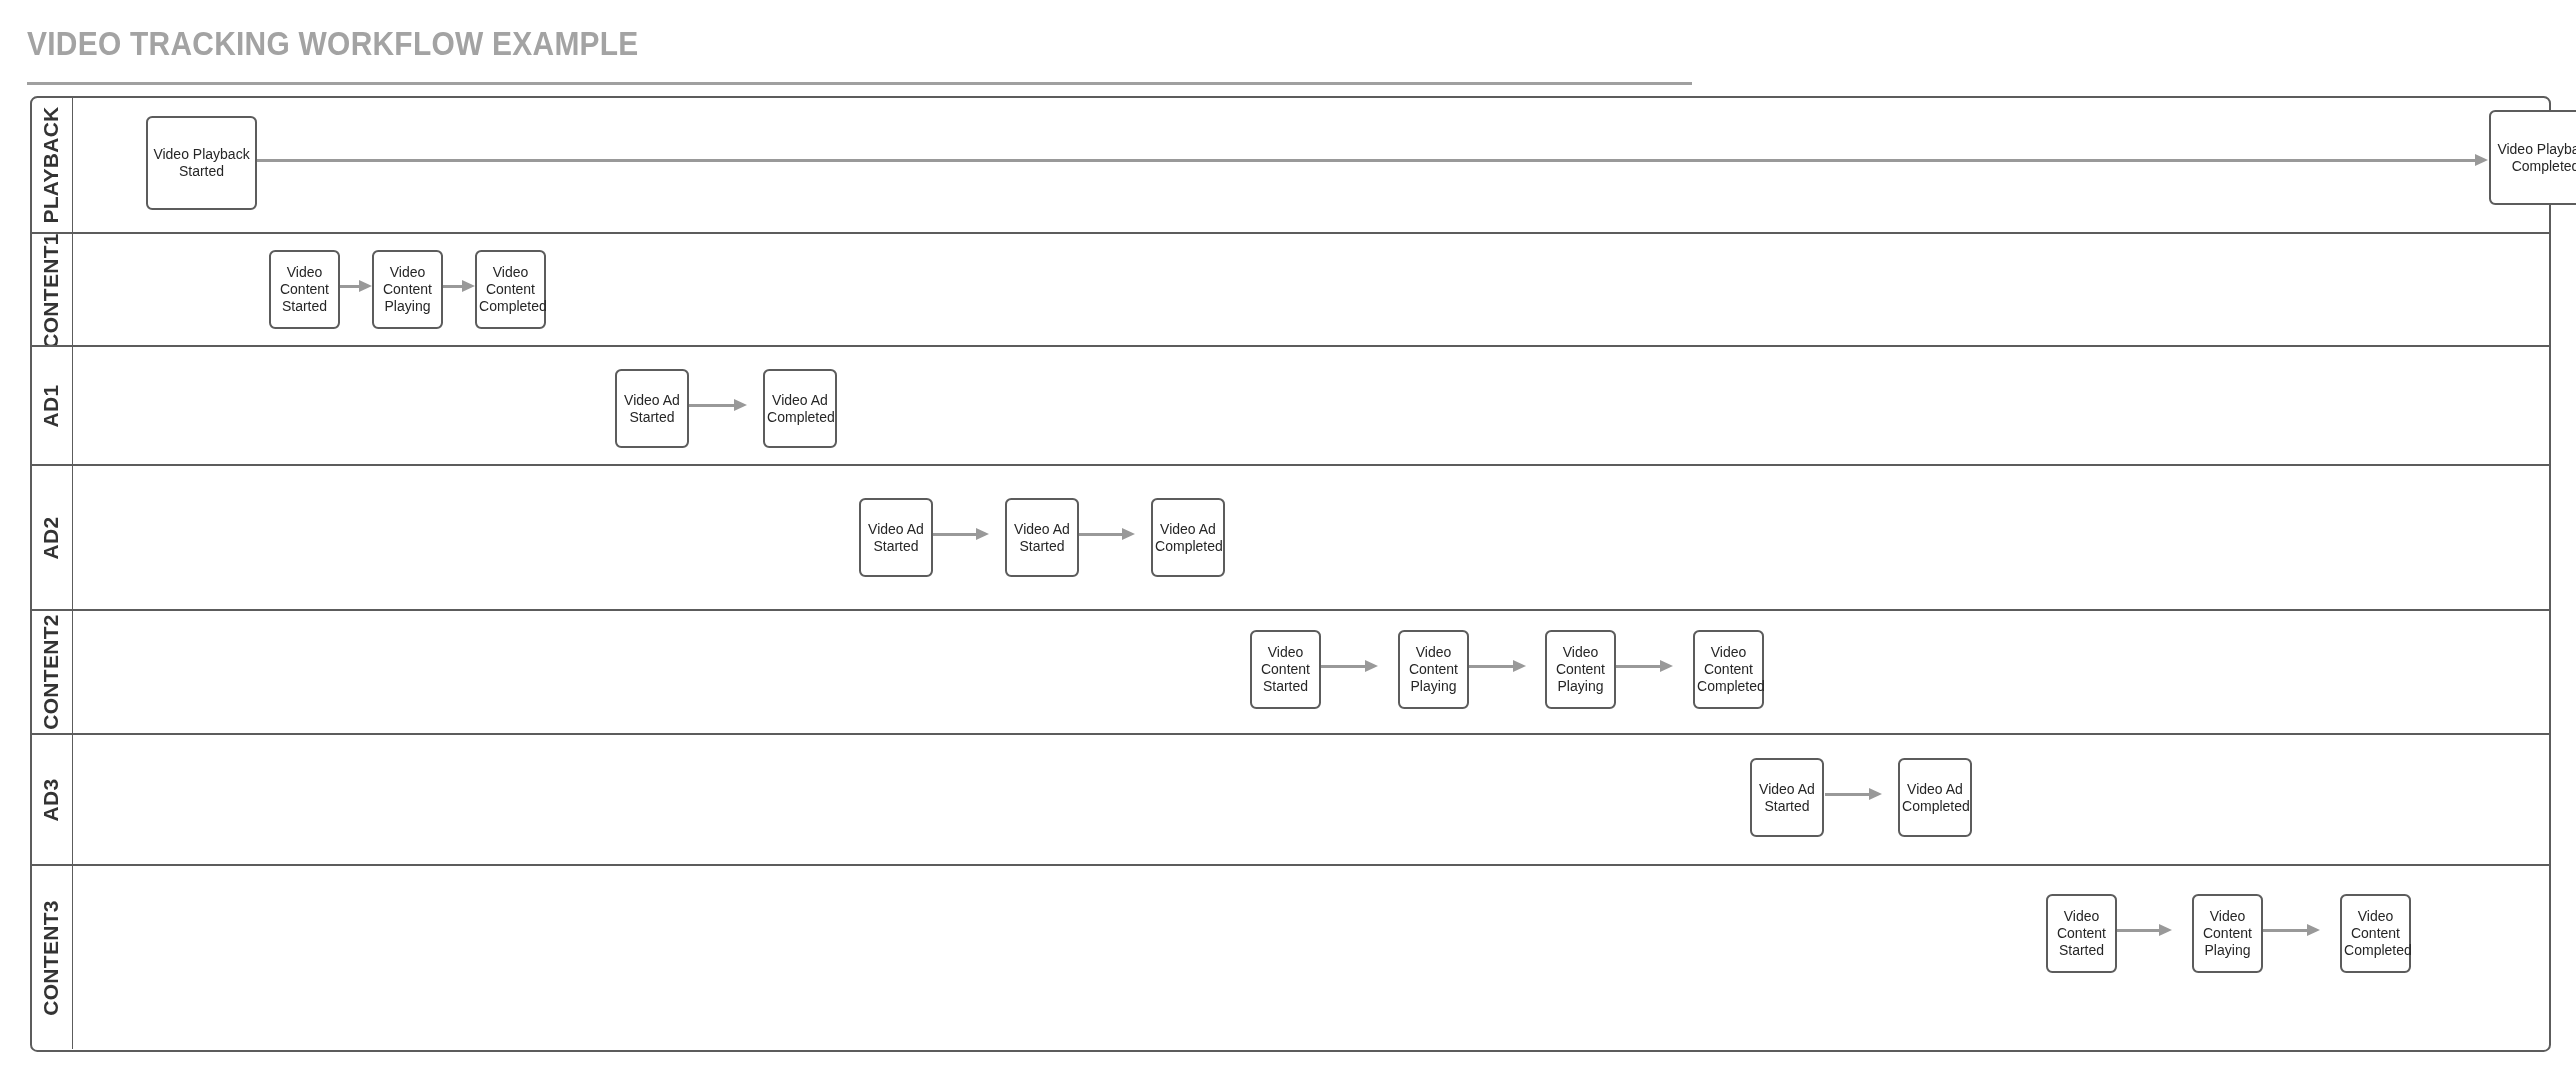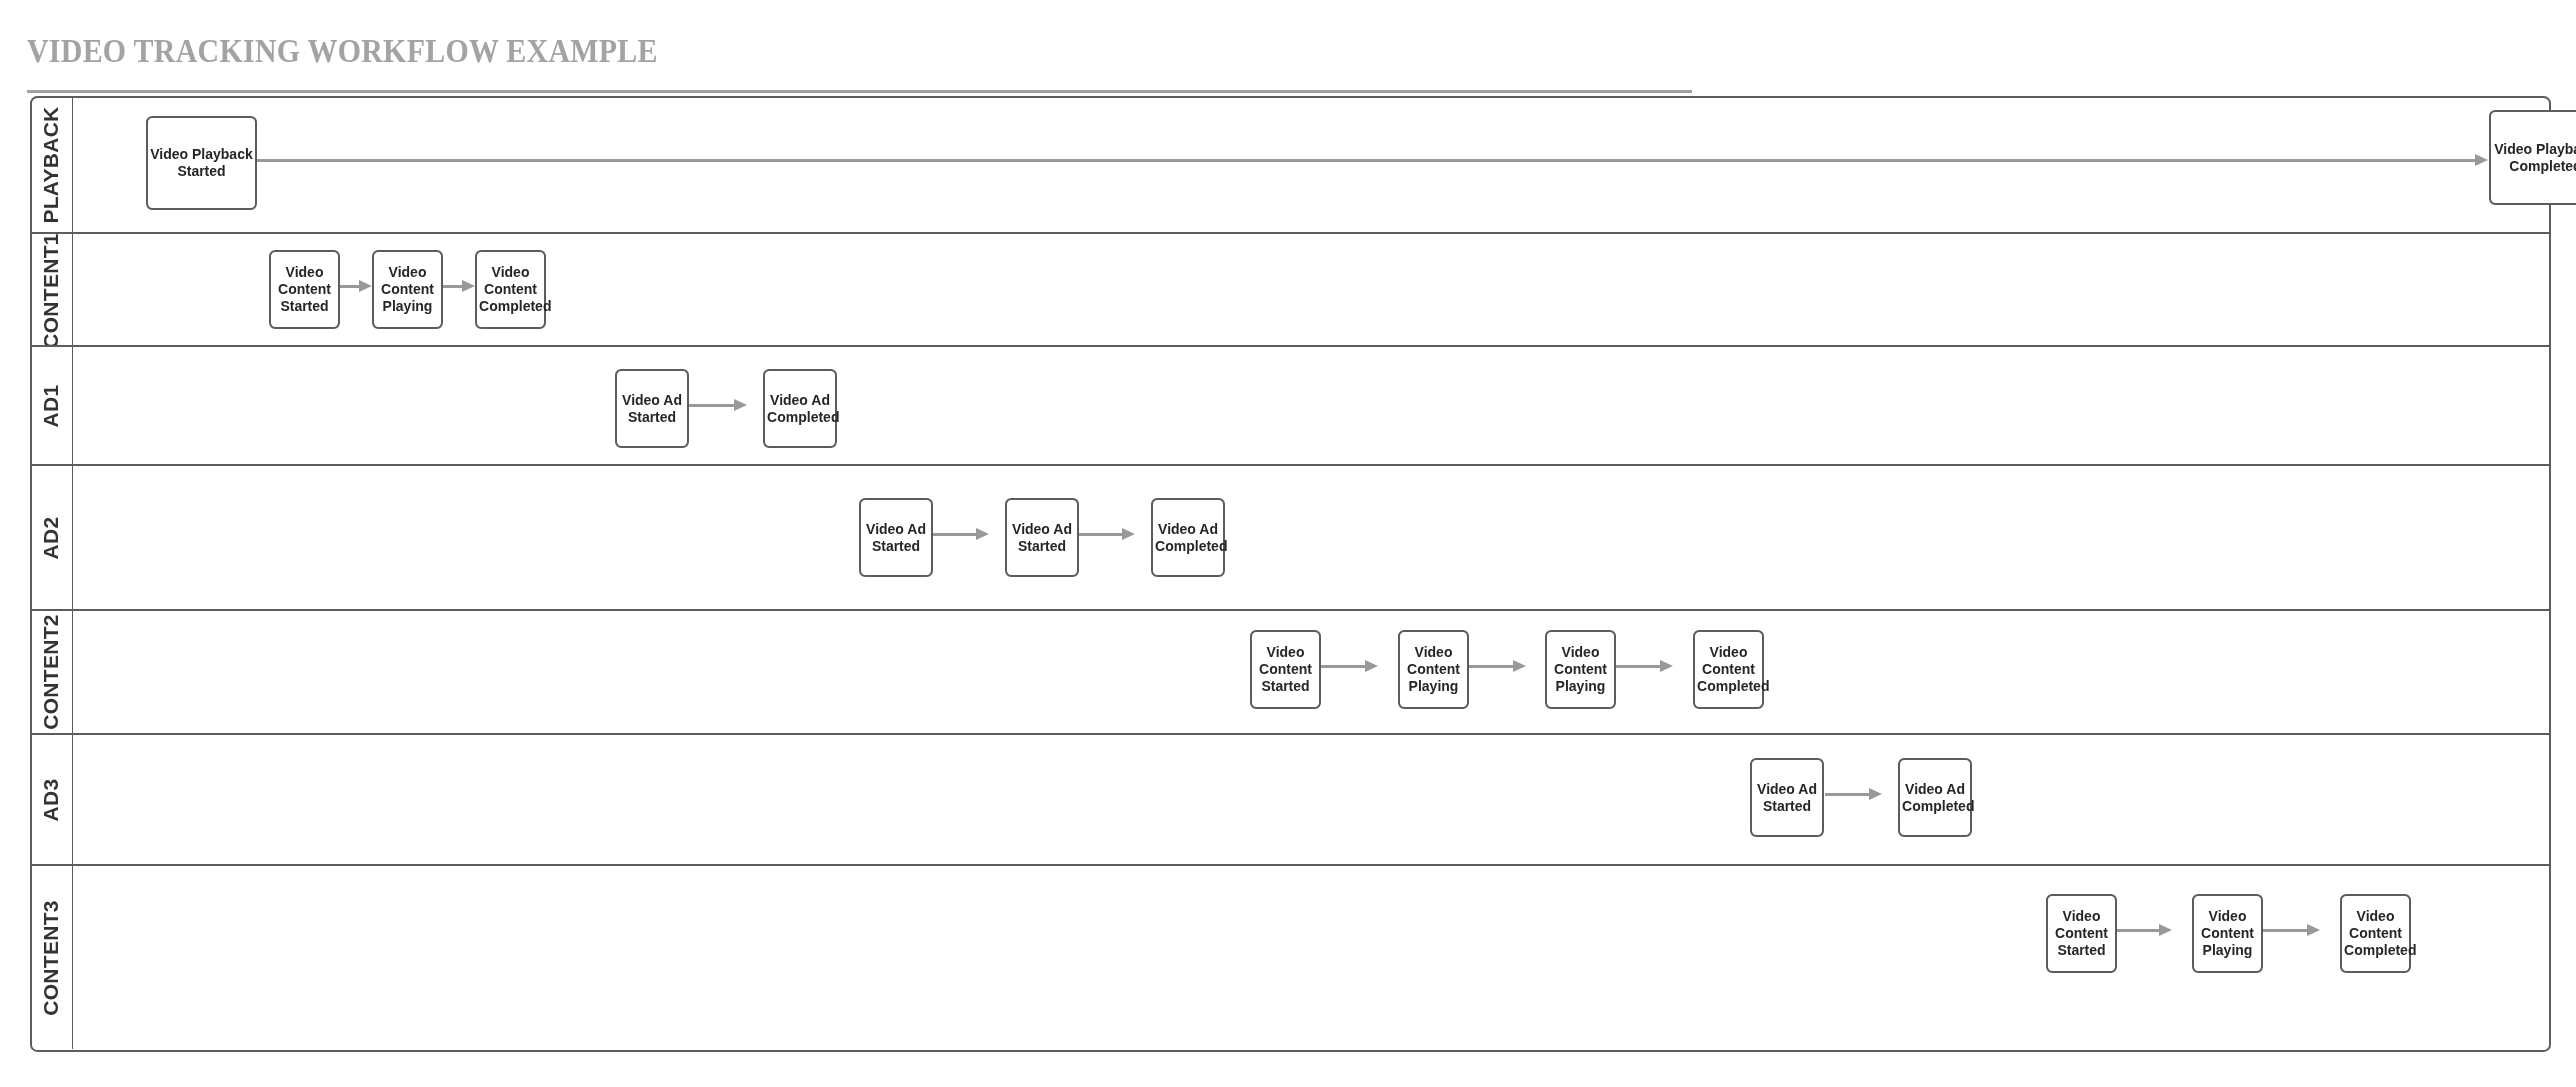--- a/index.html
+++ b/index.html
@@ -19,10 +19,9 @@
   #title-block {
     position: absolute;
     left: 0;
-    top: 16px;
+    top: 8px;
     width: 2140px;
     height: 83px;
-    font-family: Liberation Serif, serif;
   }
   #page-title {
     position: absolute;

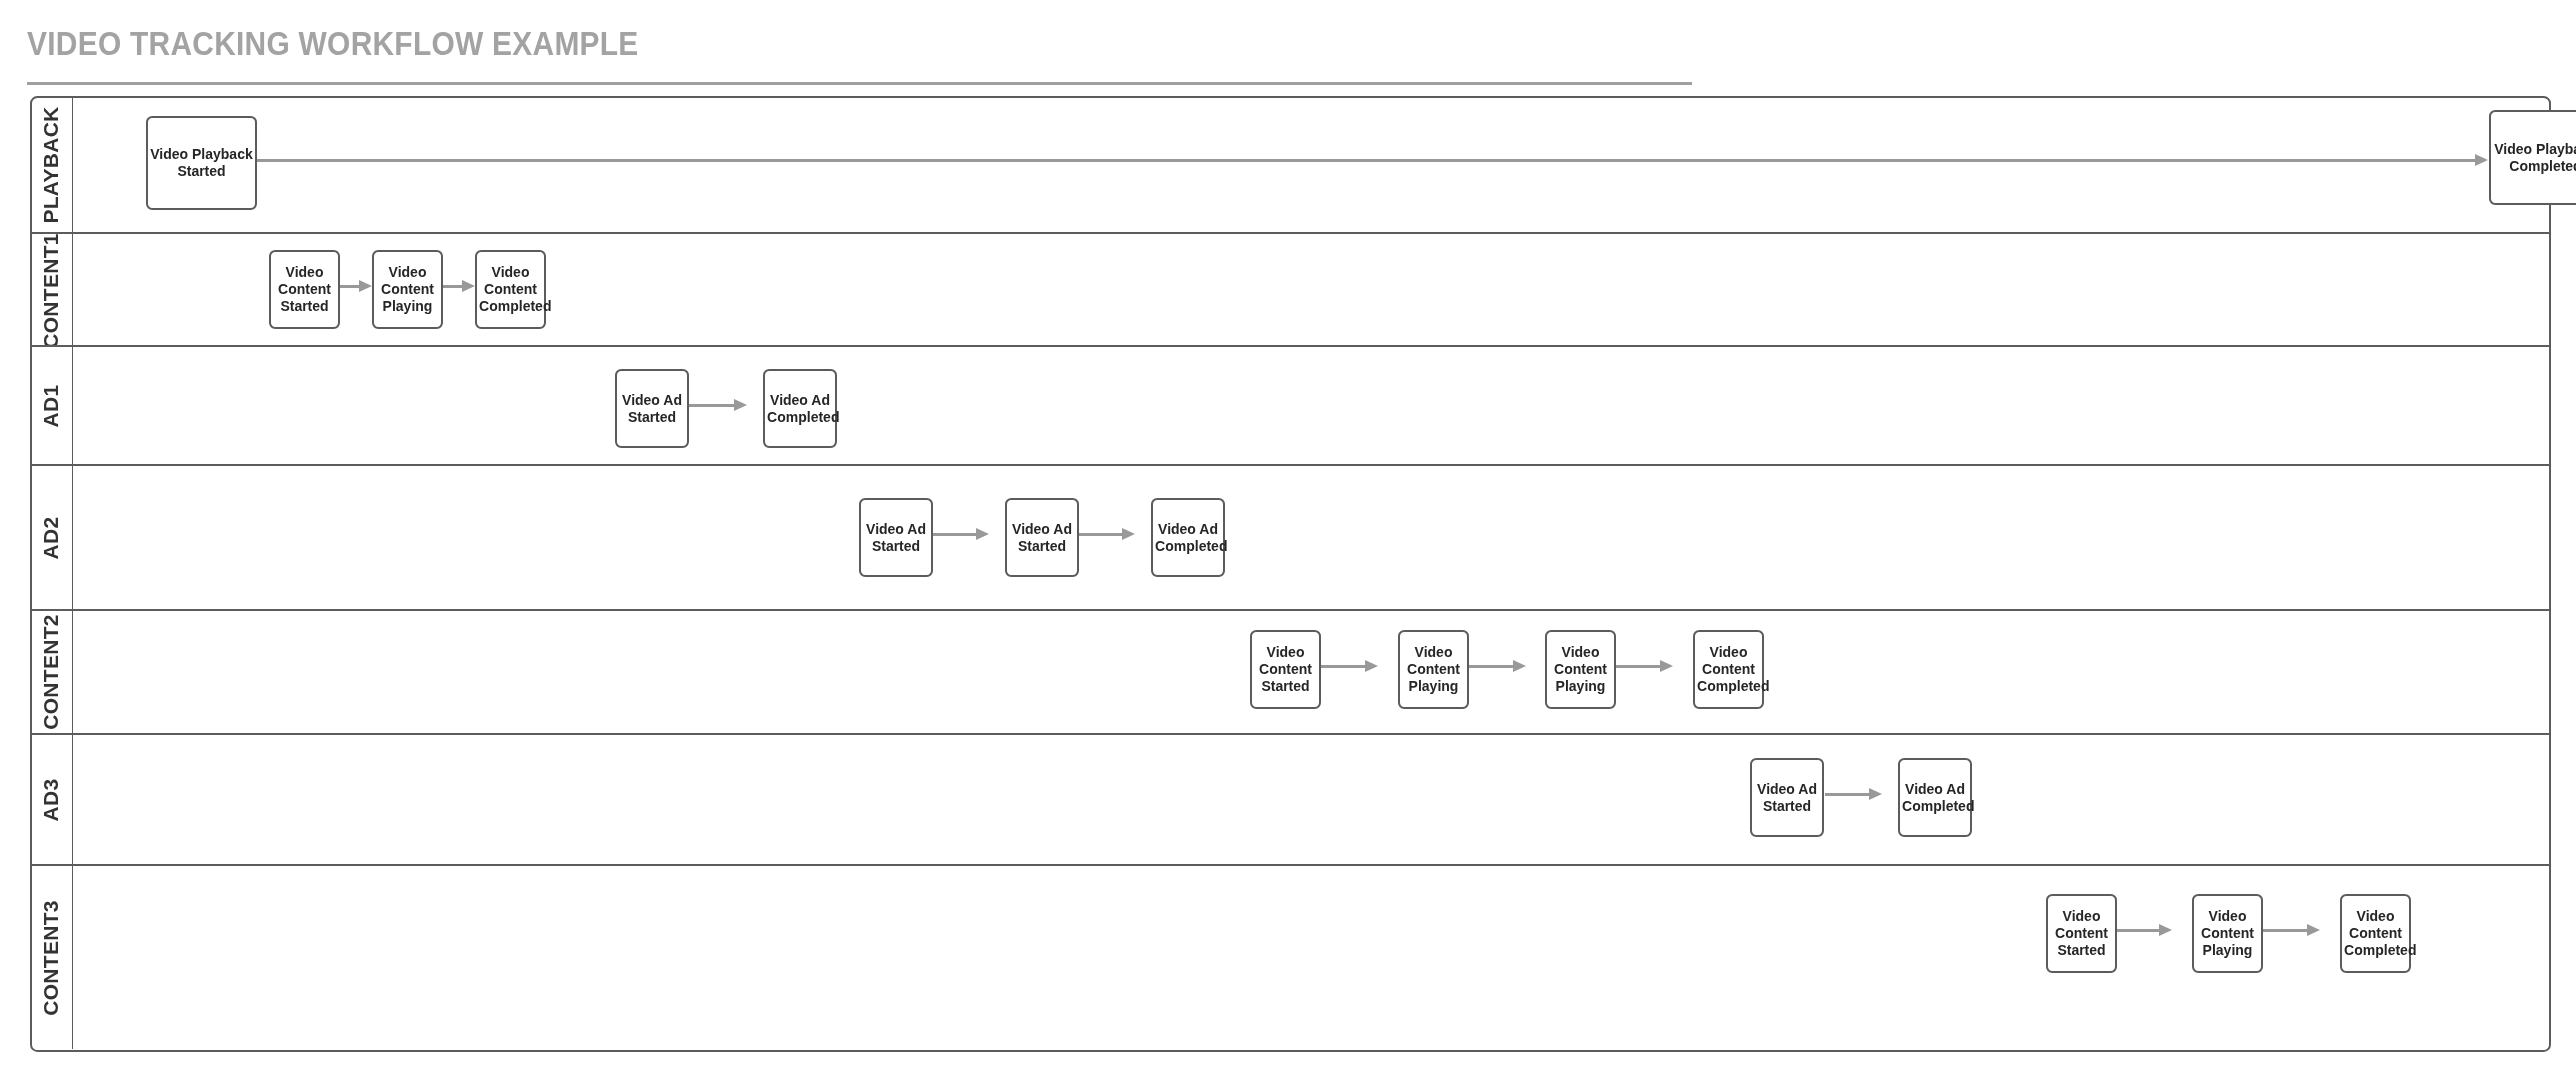--- a/index.html
+++ b/index.html
@@ -112,7 +112,7 @@
     padding: 0 2.1px;
     font-size: 14px;
     line-height: 17px;
-    font-weight: bold;
+    font-weight: normal;
     color: #262626;
   }
   .node-label {

